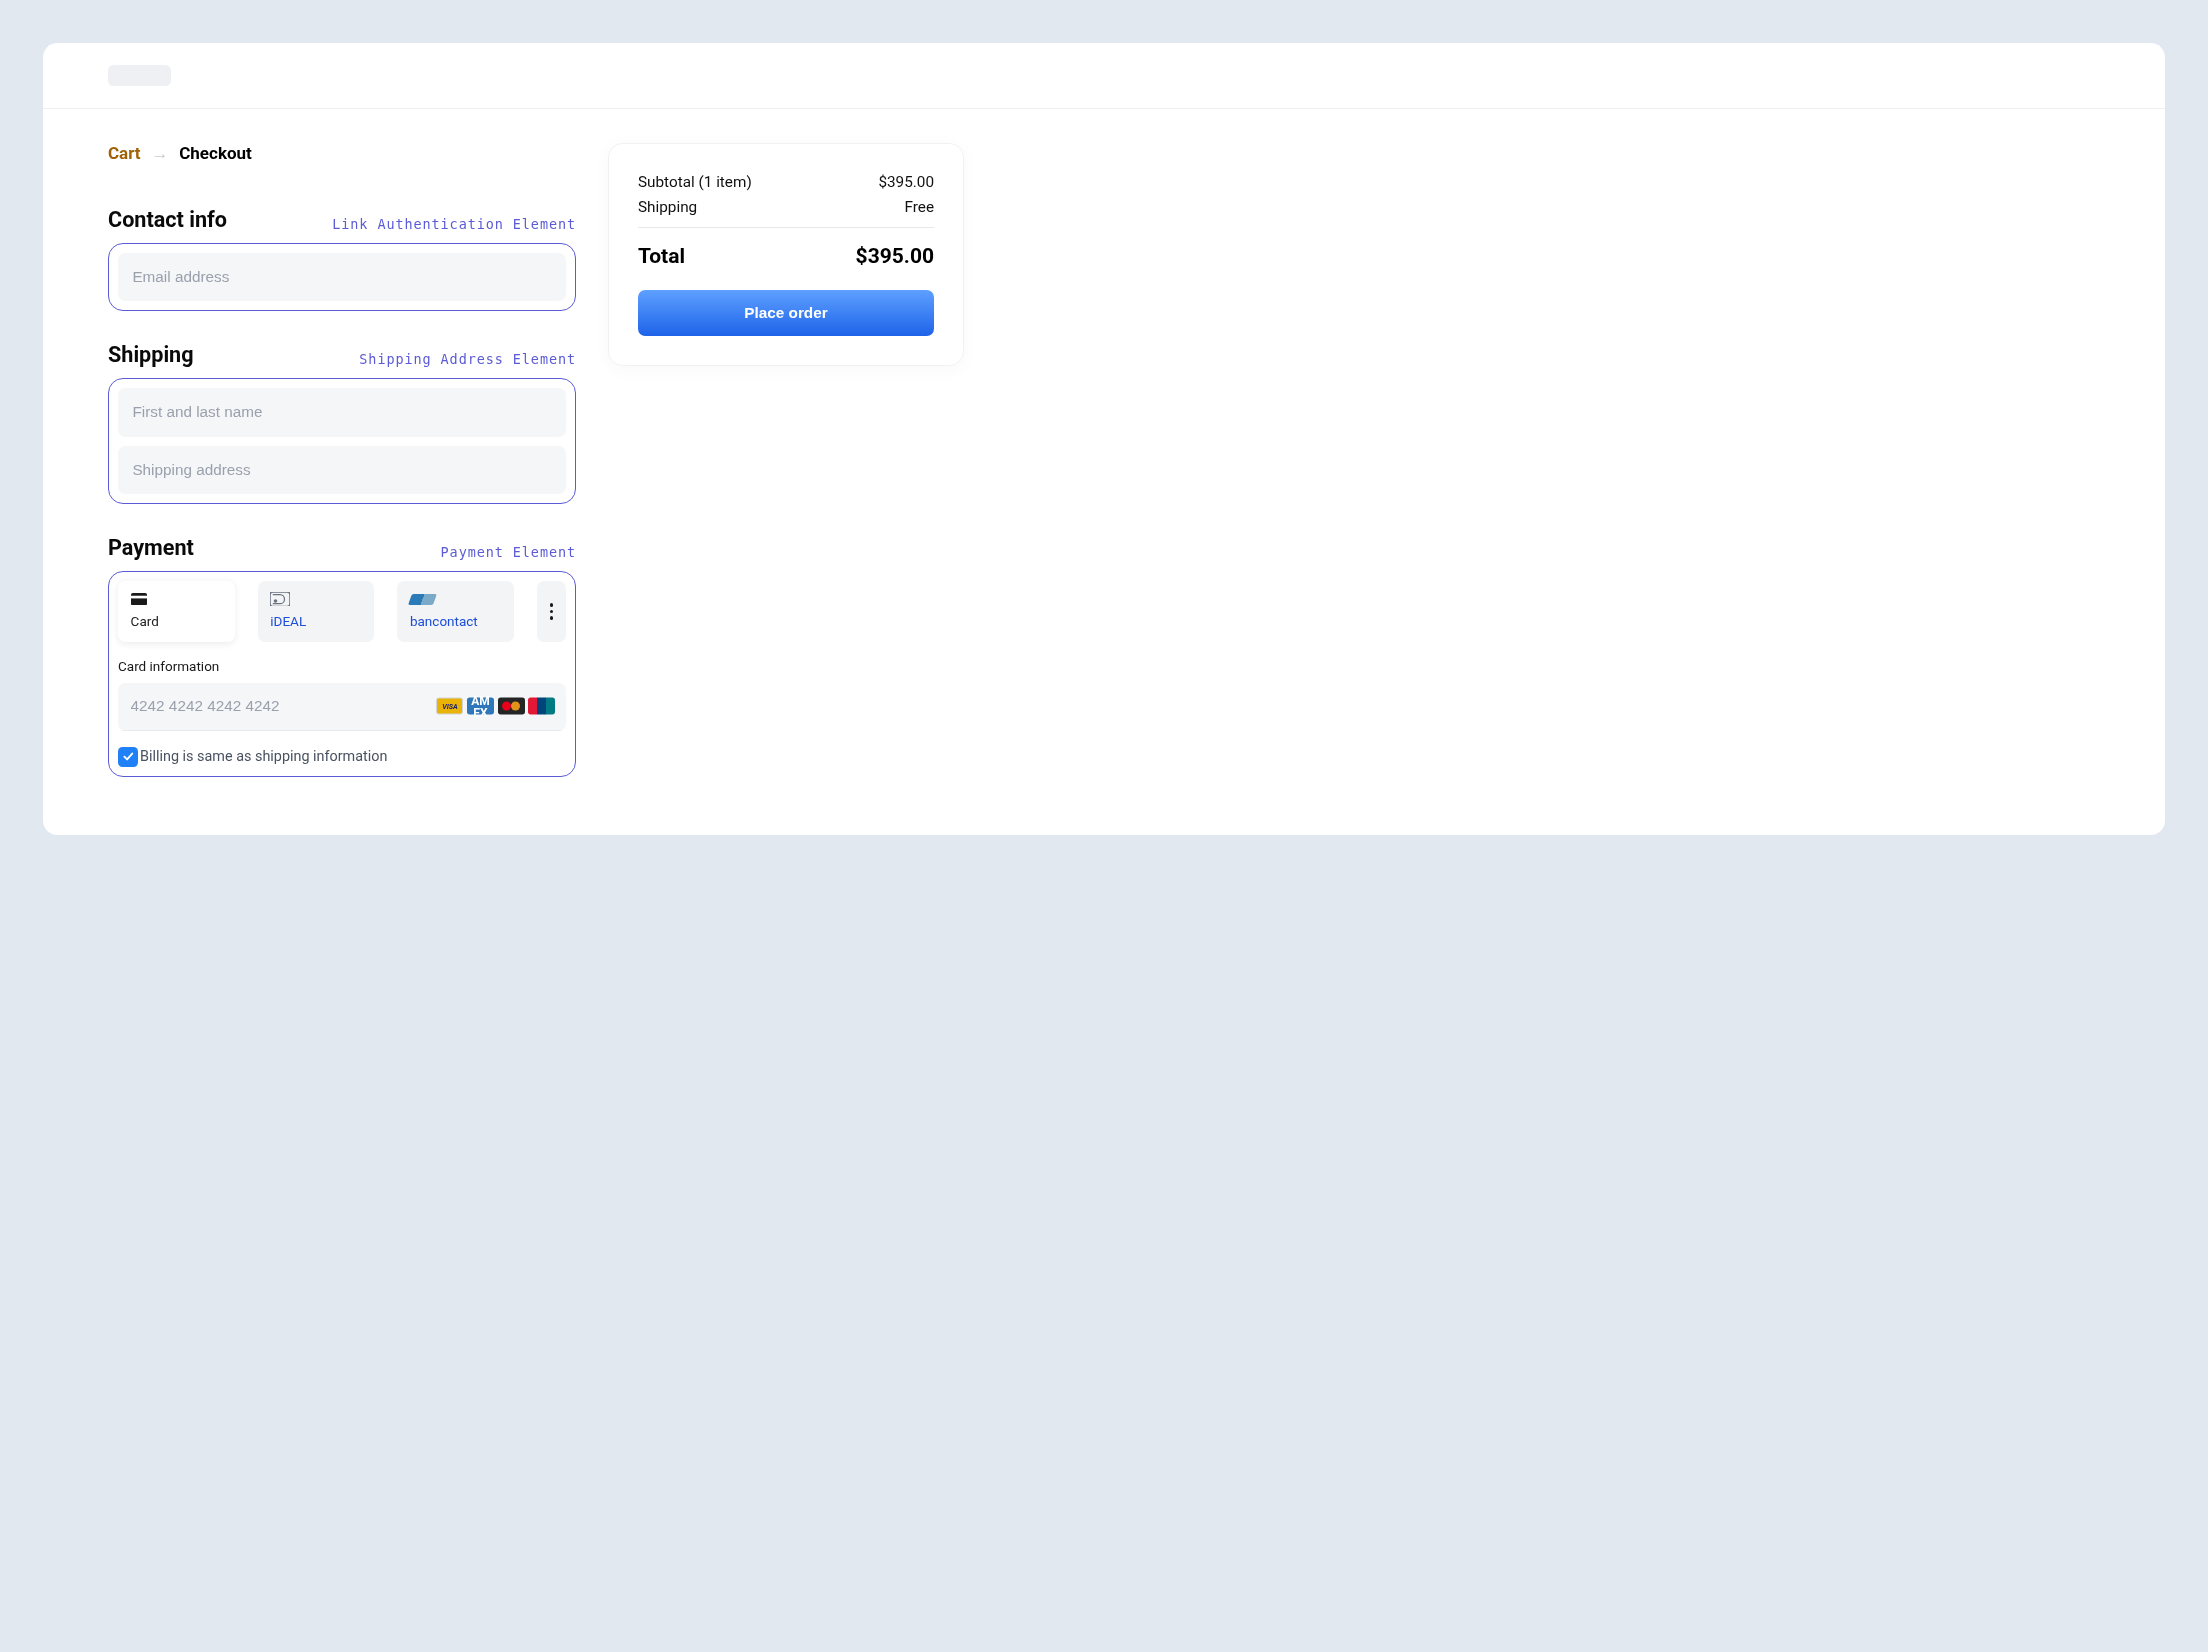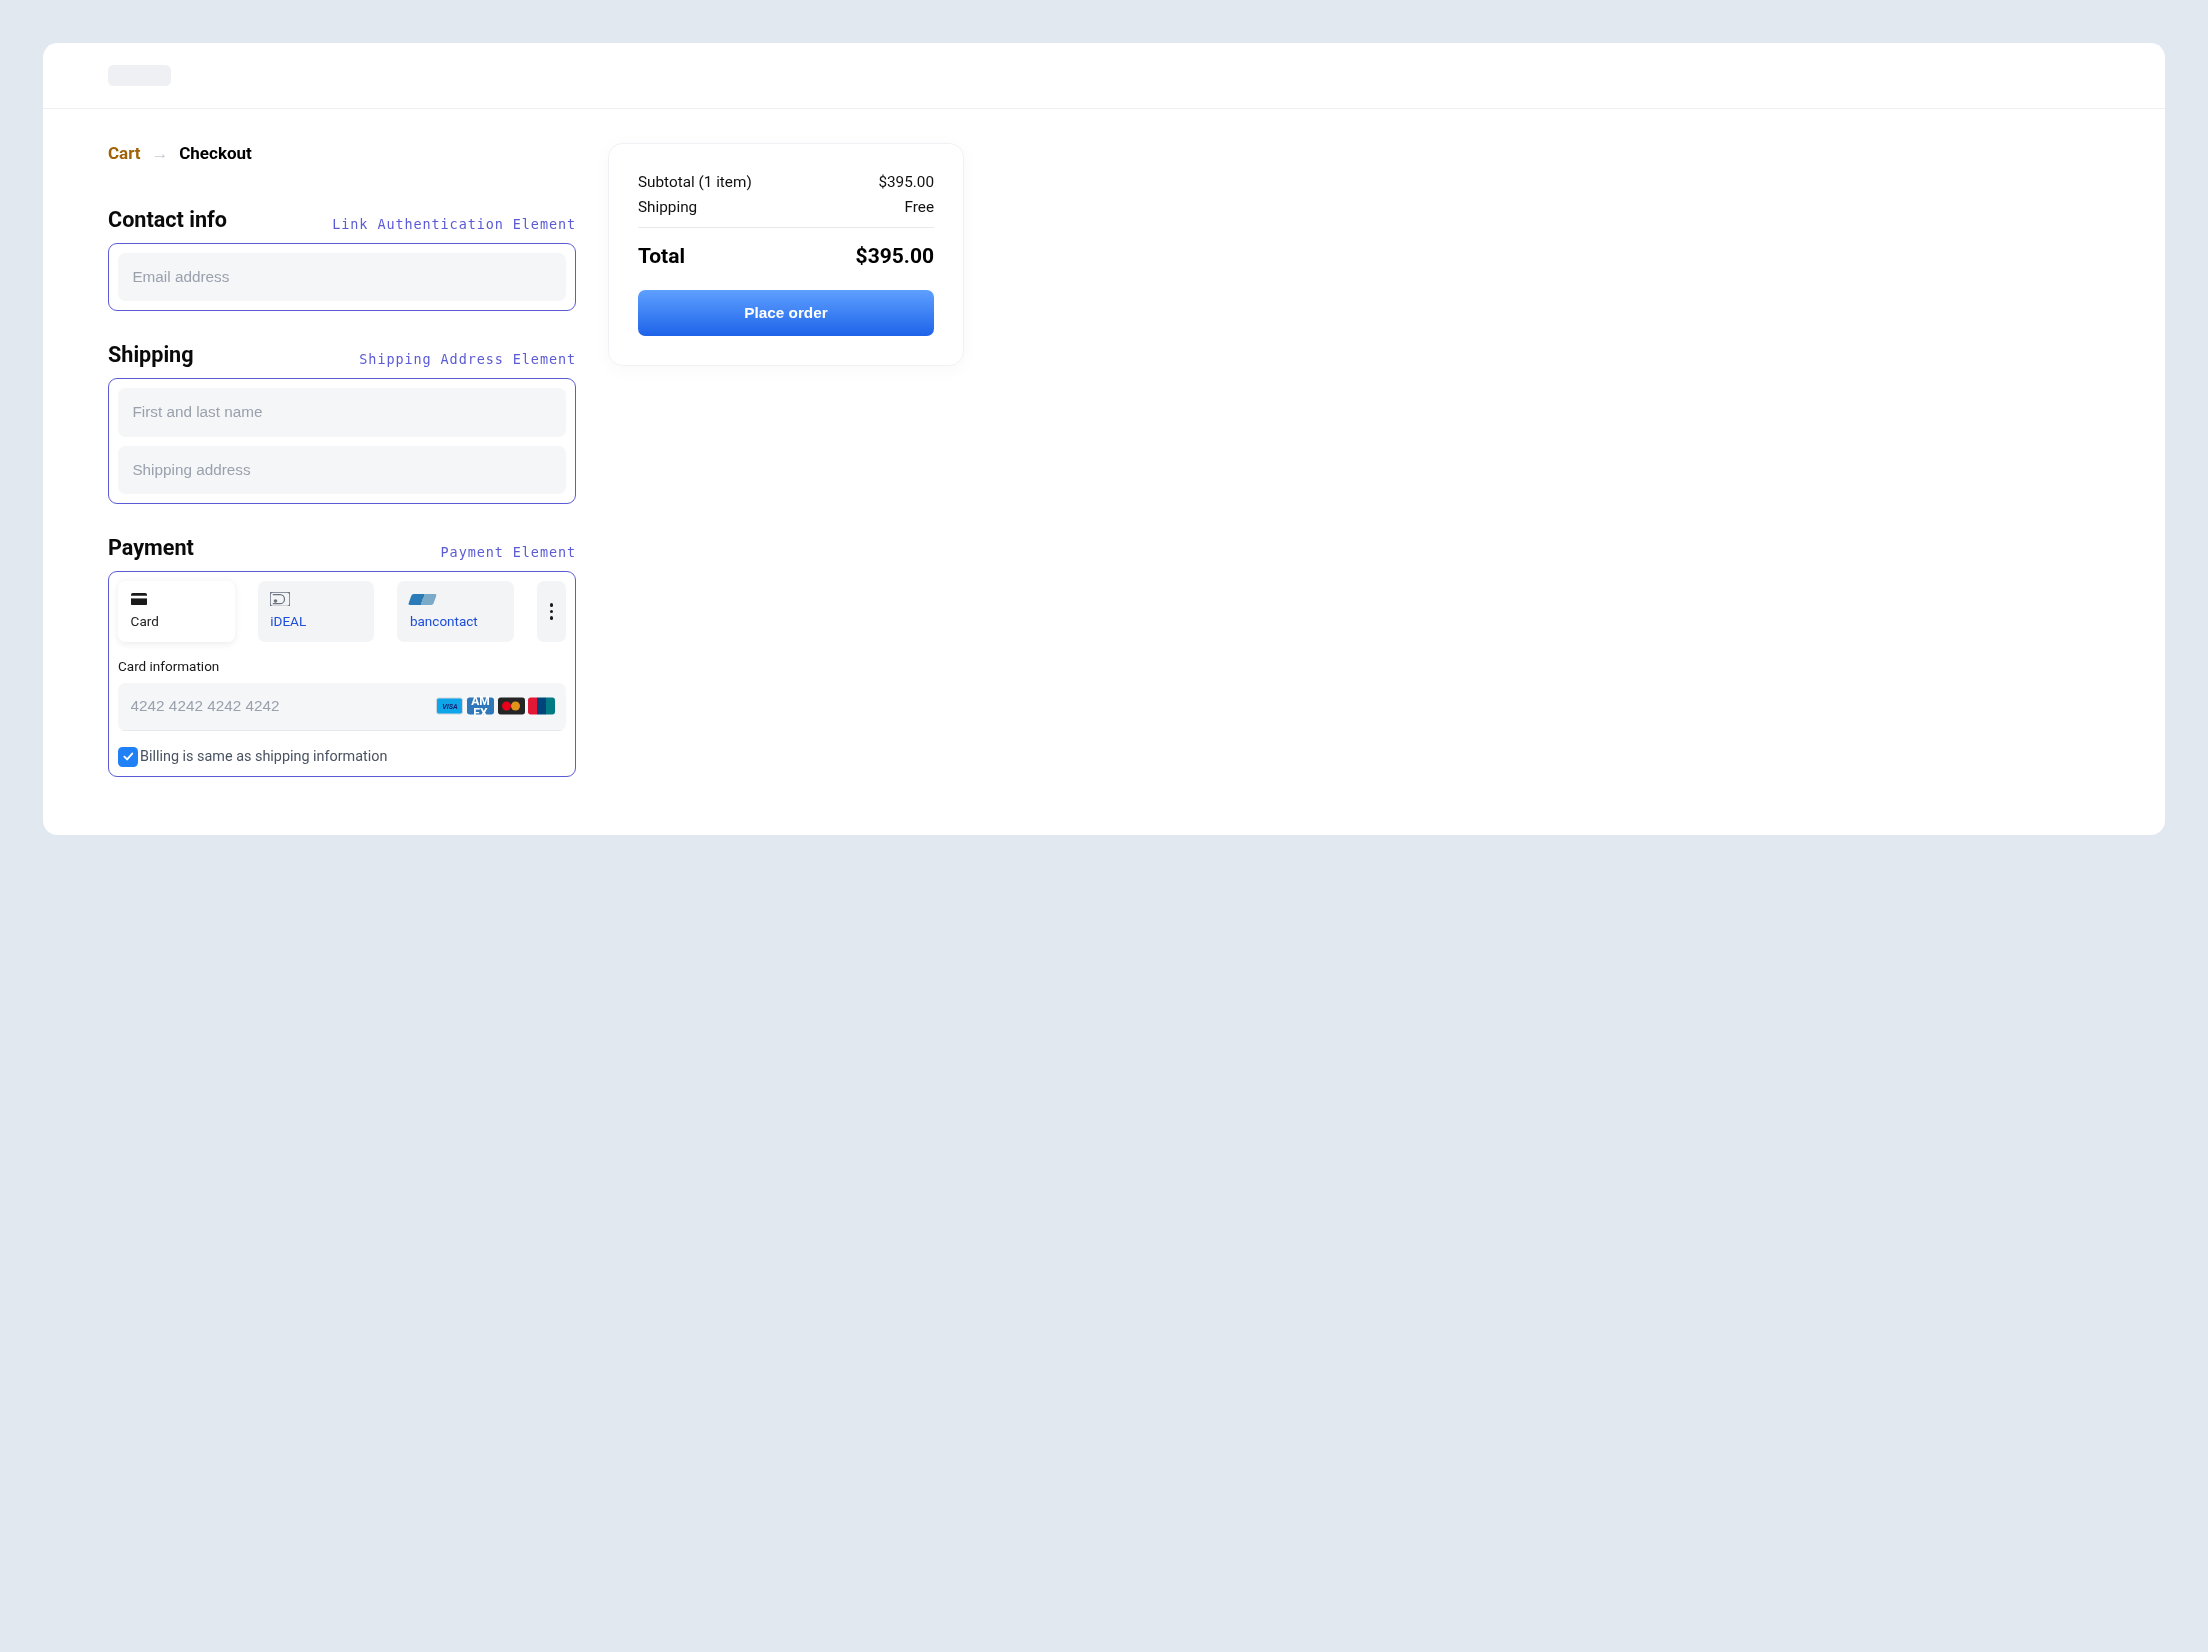--- a/index.html
+++ b/index.html
@@ -60,7 +60,7 @@
 }
 .outlined {
   border: 1.4px solid #5b5bd6;
-  border-radius: 9px;
+  border-radius: 15px;
   padding: 9px;
   margin-bottom: 31px;
 }

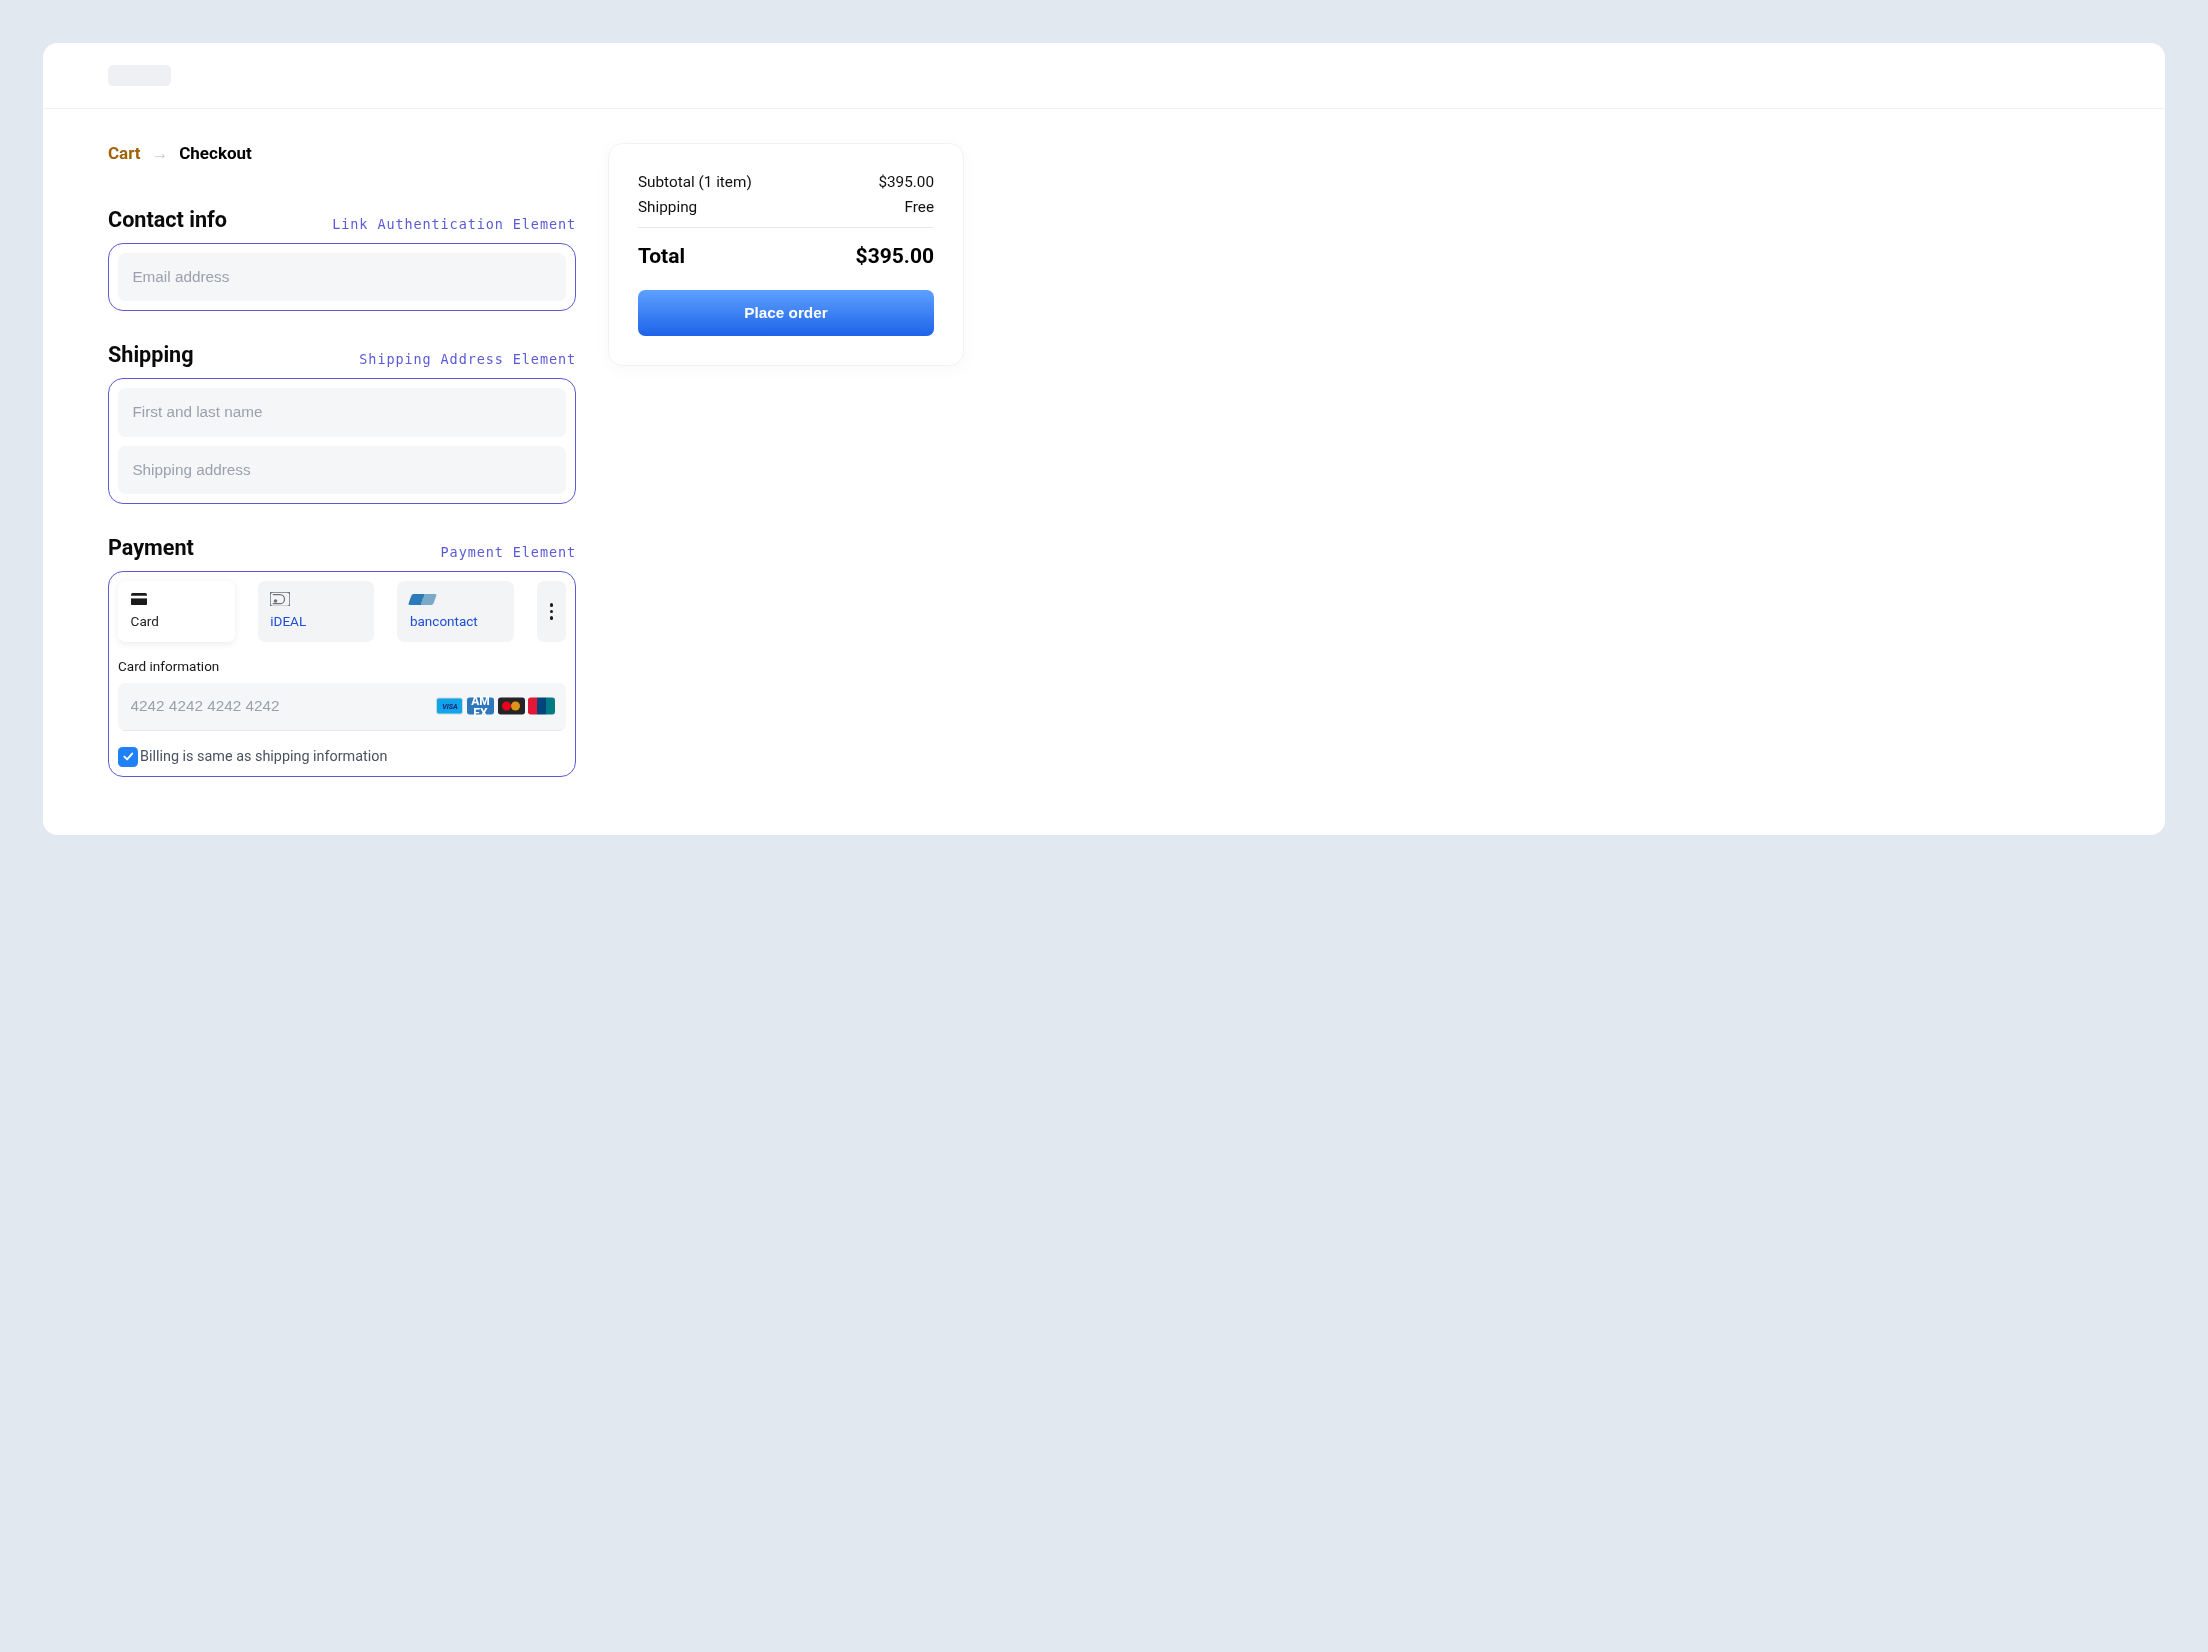--- a/index.html
+++ b/index.html
@@ -184,7 +184,7 @@
   font-weight: 700;
   color: #fff;
 }
-.brand.visa { background: #0ea5e9; border: 0.9px solid #d0d5dd; color: #1a1f71; font-style: italic; }
+.brand.visa { background: #eab308; border: 0.9px solid #d0d5dd; color: #1a1f71; font-style: italic; }
 .brand.amex { background: #2e77bb; font-size: 12px; line-height: 1; text-align: center; }
 .brand.mc { background: #252525; position: relative; }
 .brand.mc::before, .brand.mc::after { content: ""; position: absolute; width: 9px; height: 9px; border-radius: 50%; top: 3.6px; }

